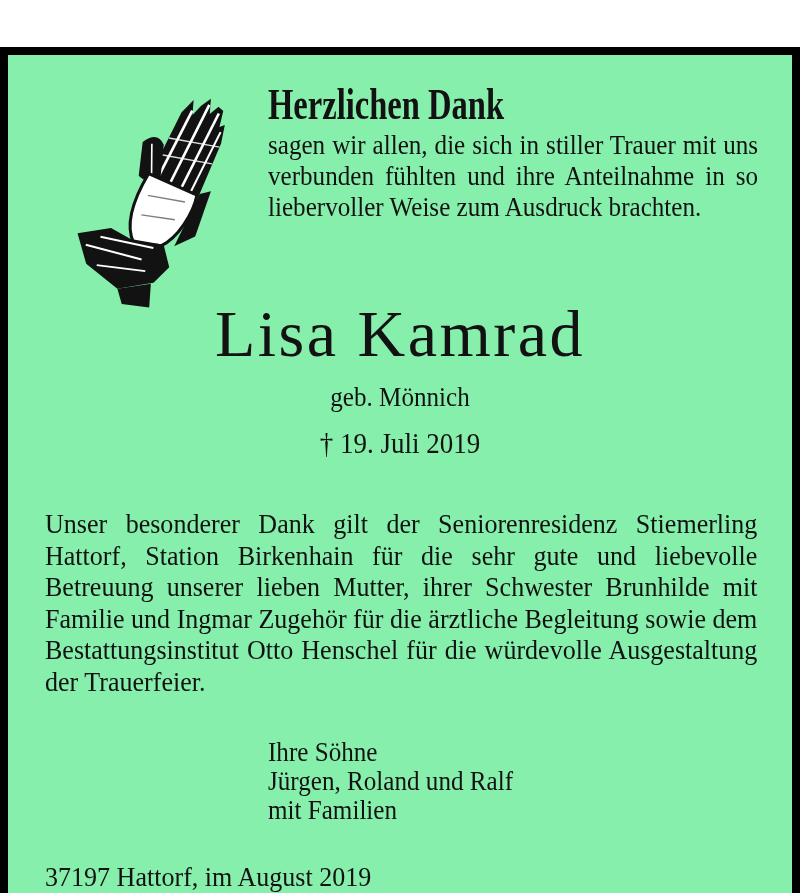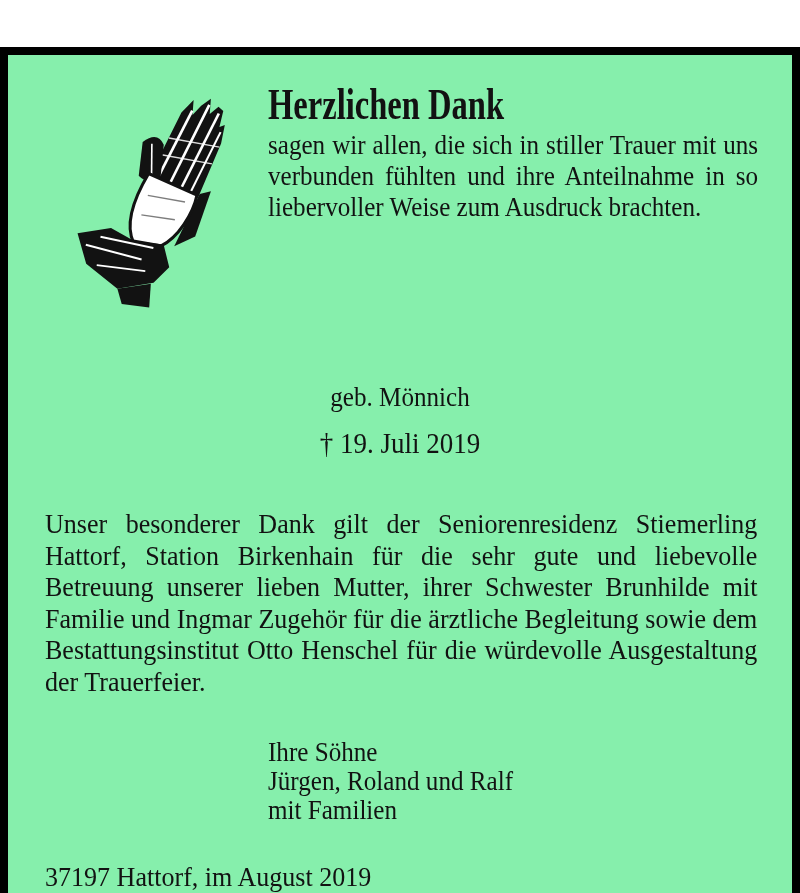--- a/index.html
+++ b/index.html
@@ -170,6 +170,7 @@
 
   <div class="abs intro">sagen wir allen, die sich in stiller Trauer mit uns verbunden fühlten und ihre Anteilnahme in so liebervoller Weise zum Ausdruck brachten.</div>
 
+  <div class="abs name">Lisa Kamrad</div>
 
   <div class="abs maiden">geb. Mönnich</div>
 

